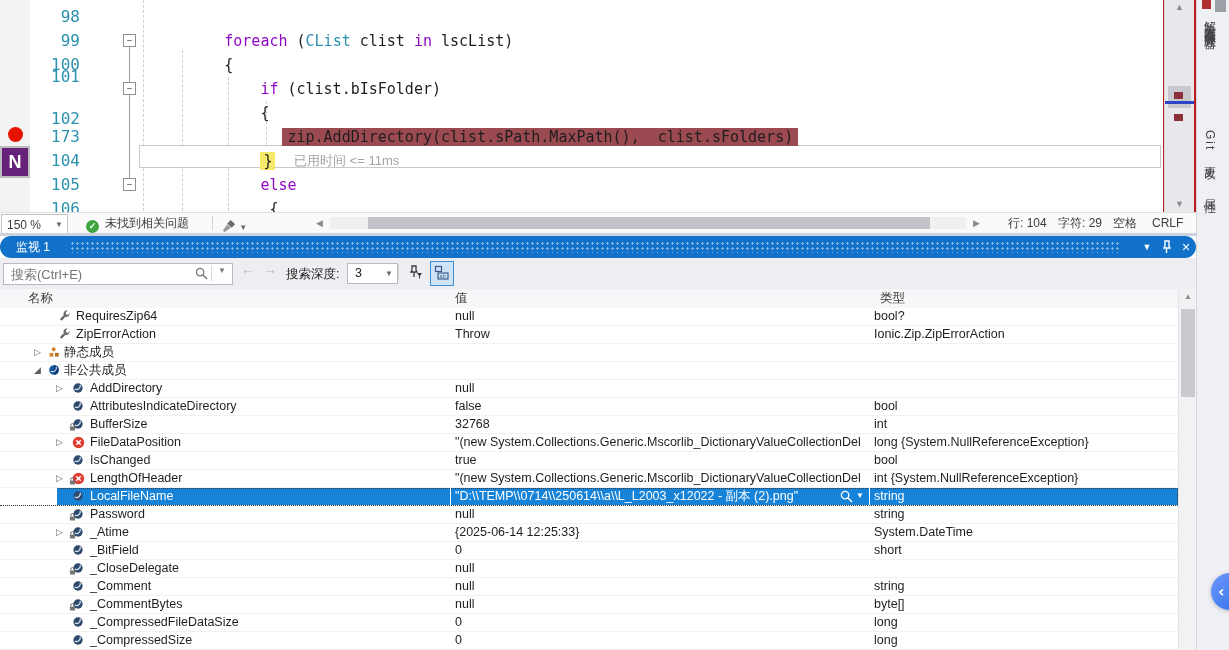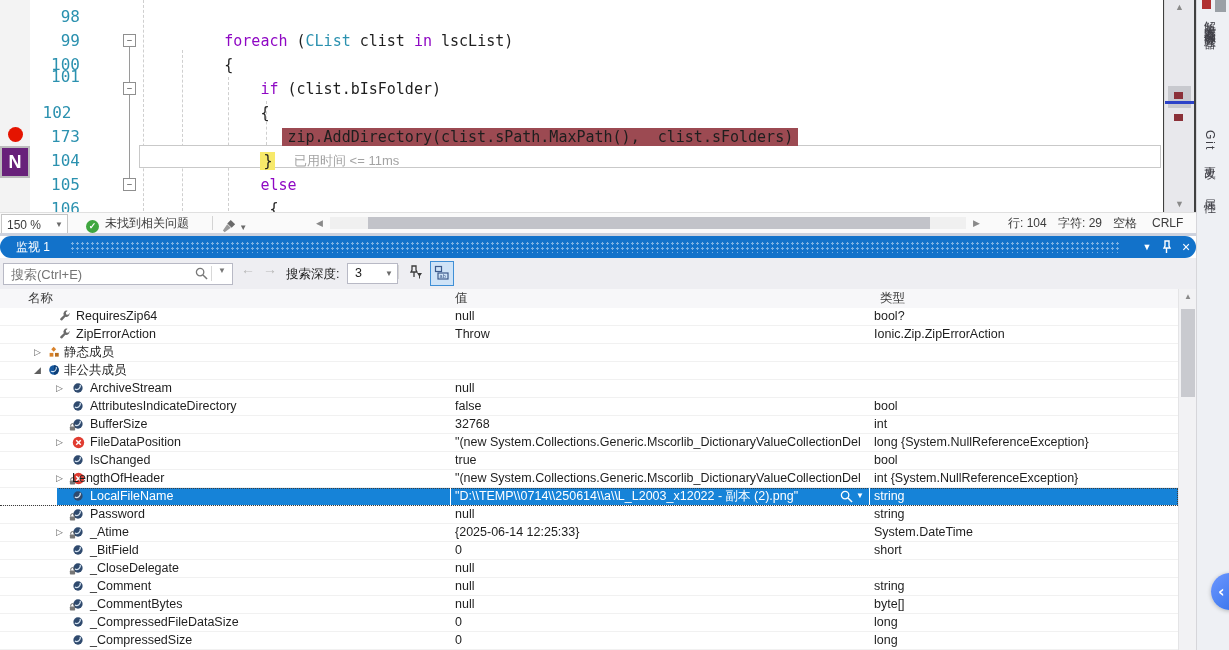--- a/index.html
+++ b/index.html
@@ -3,7 +3,7 @@
 <meta charset="utf-8">
 <style>
   html,body{margin:0;padding:0;background:#eef0f2;}
-  #app{position:relative;width:1229px;height:650px;overflow:hidden;background:#404040;
+  #app{position:relative;width:1229px;height:650px;overflow:hidden;background:#b91c1c;
        font-family:"Liberation Sans",sans-serif;-webkit-font-smoothing:antialiased;}
 
   

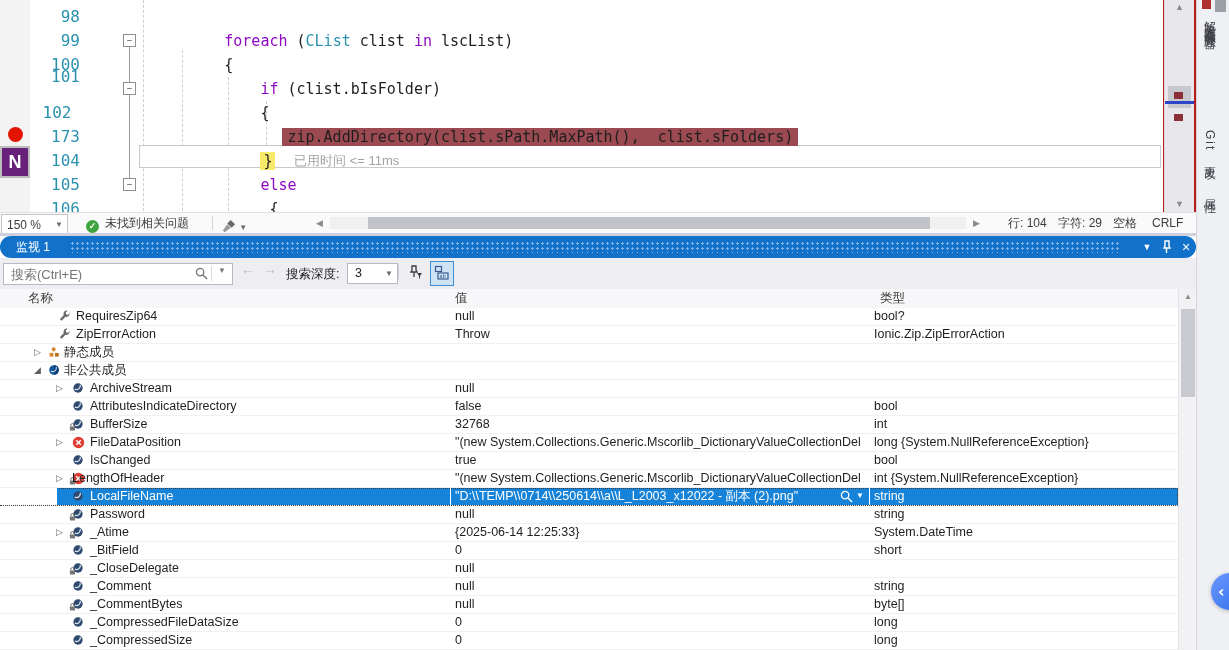--- a/index.html
+++ b/index.html
@@ -138,7 +138,7 @@
         <div class="lnum" style="top: 65px;">101</div>
         <div class="fold" style="top: 82px;">−</div>
         <div class="cline z" style="top: 77px; left: 260.39px;"><span class="k">if</span><span class="p"> (clist.bIsFolder)</span></div>
-        <div class="lnum" style="top: 101px; text-align: center;">102</div>
+        <div class="lnum" style="top: 107px;">102</div>
         <div class="cline z" style="top: 101px; left: 260.39px;"><span class="p">{</span></div>
         <div class="lnum" style="top: 125px;">173</div>
         <div class="cline z" style="top: 125px; left: 287.48px;"><span class="hl"><span class="p">zip.AddDirectory(clist.sPath.MaxPath(),  clist.sFolders)</span></span></div>

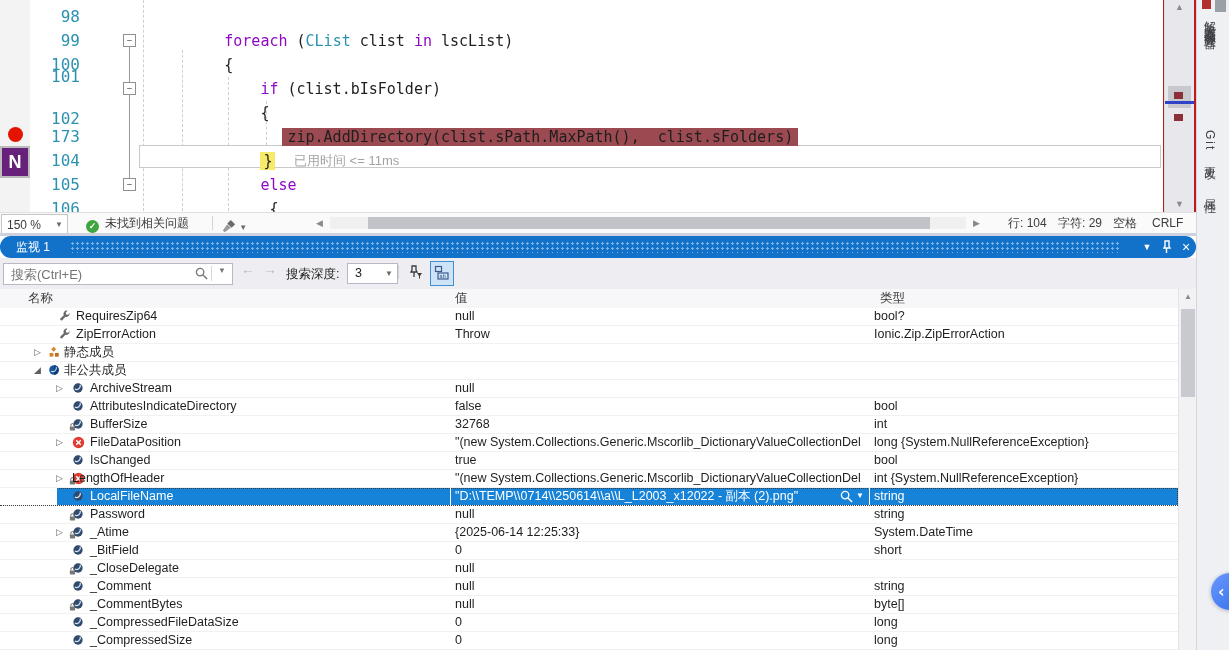--- a/index.html
+++ b/index.html
@@ -304,7 +304,7 @@
               <path d="M3.8 9.4A5 5 0 0 0 11 3.9" stroke="#d5e4f2" stroke-width="1.7" fill="none"></path>
             </svg>
           </span>
-          <span style="left: 90px;">ArchiveStream</span>
+          <span style="left: 90px;">AddDirectory</span>
           <span class="wval">null</span>
         </div>
         <div class="wrow">

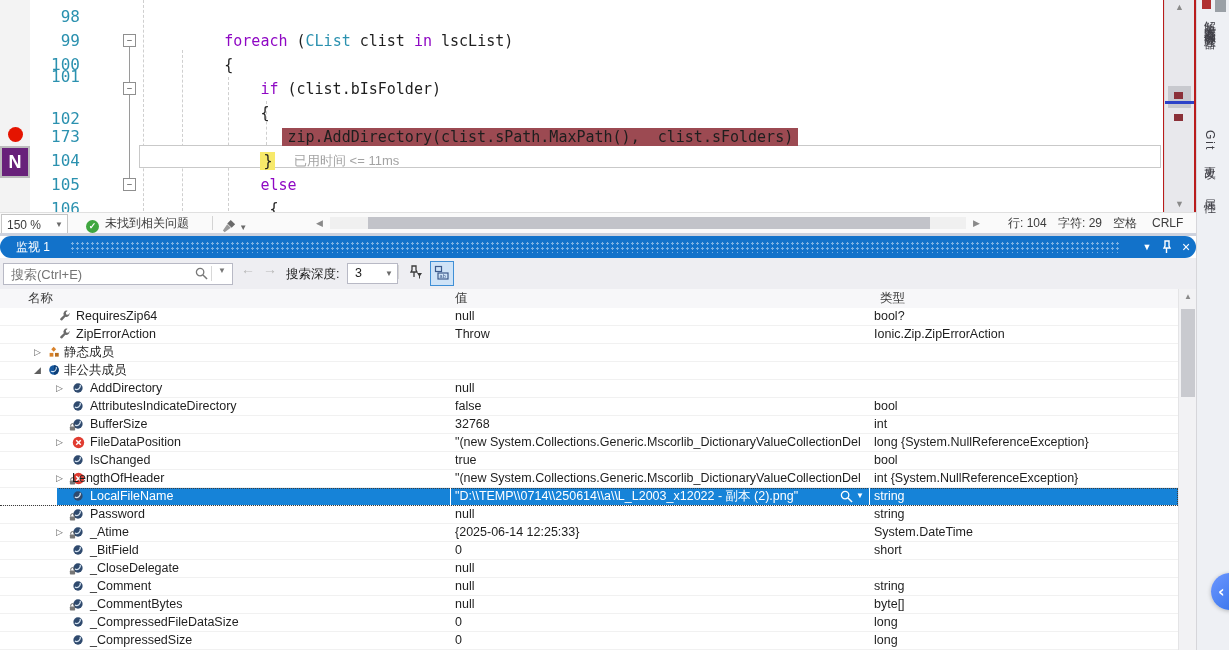--- a/index.html
+++ b/index.html
@@ -372,7 +372,7 @@
               <rect x="1" y="4" width="6" height="4.5" rx="0.8" fill="#777"></rect>
             </svg>
           </span>
-          <span style="left: 72px; text-align: center;">LengthOfHeader</span>
+          <span style="left: 90px; text-align: center;">LengthOfHeader</span>
           <span class="wval">"(new System.Collections.Generic.Mscorlib_DictionaryValueCollectionDel</span>
           <span class="wtype">int {System.NullReferenceException}</span>
         </div>

